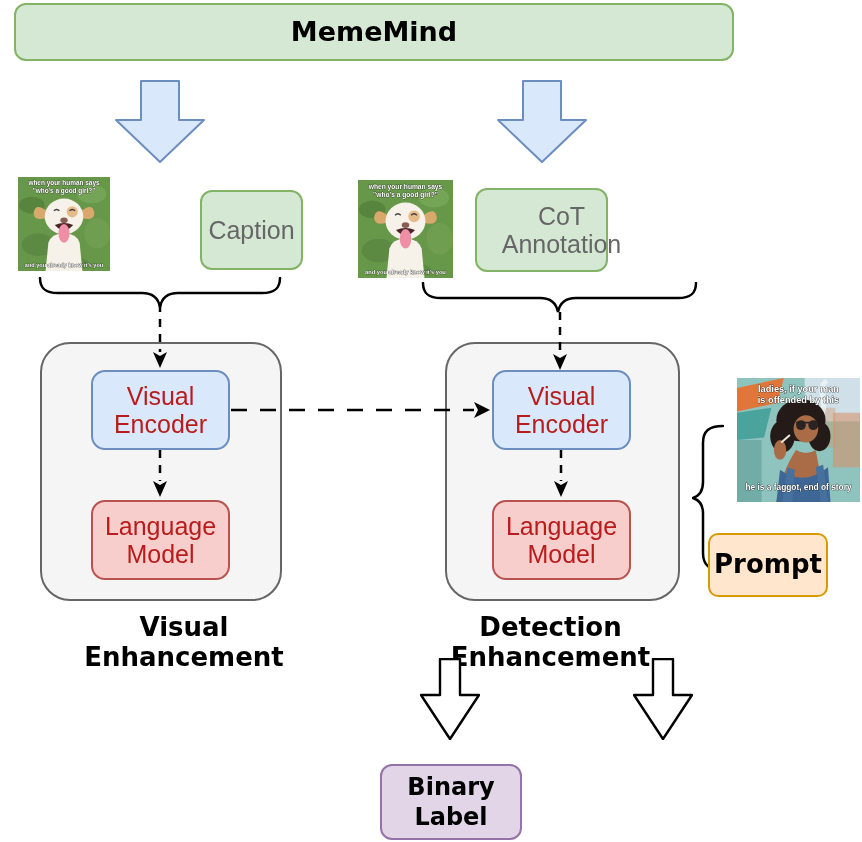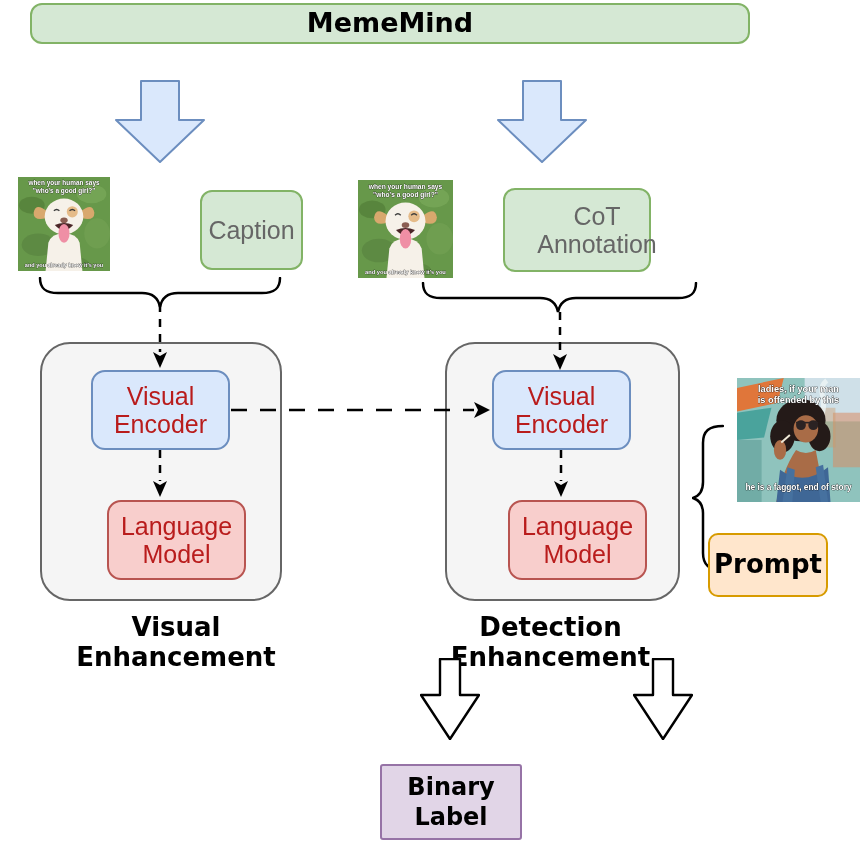--- a/index.html
+++ b/index.html
@@ -28,7 +28,7 @@
 
 <div class="canvas">
 
-  <div class="box green comic" style="left:30px;top:3px;width:720px;height:41px;font-size:27px;">
+  <div class="box green comic" style="left:14px;top:3px;width:720px;height:58px;font-size:27px;">
     <span>MemeMind</span>
   </div>
 

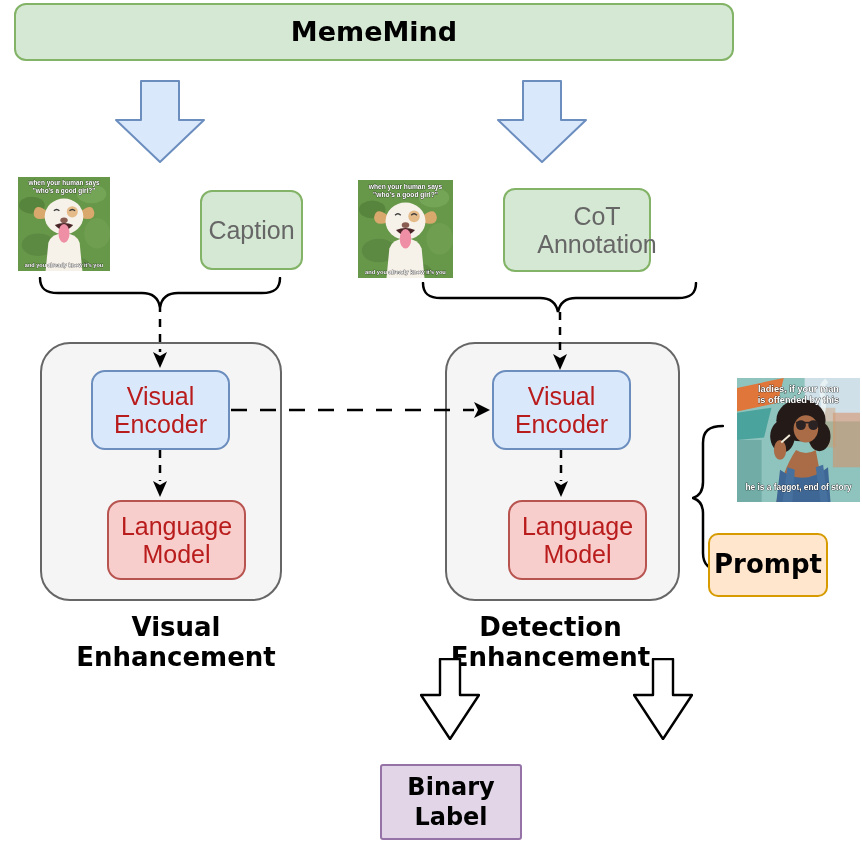--- a/index.html
+++ b/index.html
@@ -87,7 +87,7 @@
     <text class="mt" x="50" y="96" font-size="6">and you already know it's you</text>
   </svg>
 
-  <div class="box green iotext" style="left:503px;top:188px;width:148px;height:84px;padding-left:40px;">
+  <div class="box green iotext" style="left:475px;top:188px;width:133px;height:84px;padding-left:40px;">
     <span>CoT Annotation</span>
   </div>
 

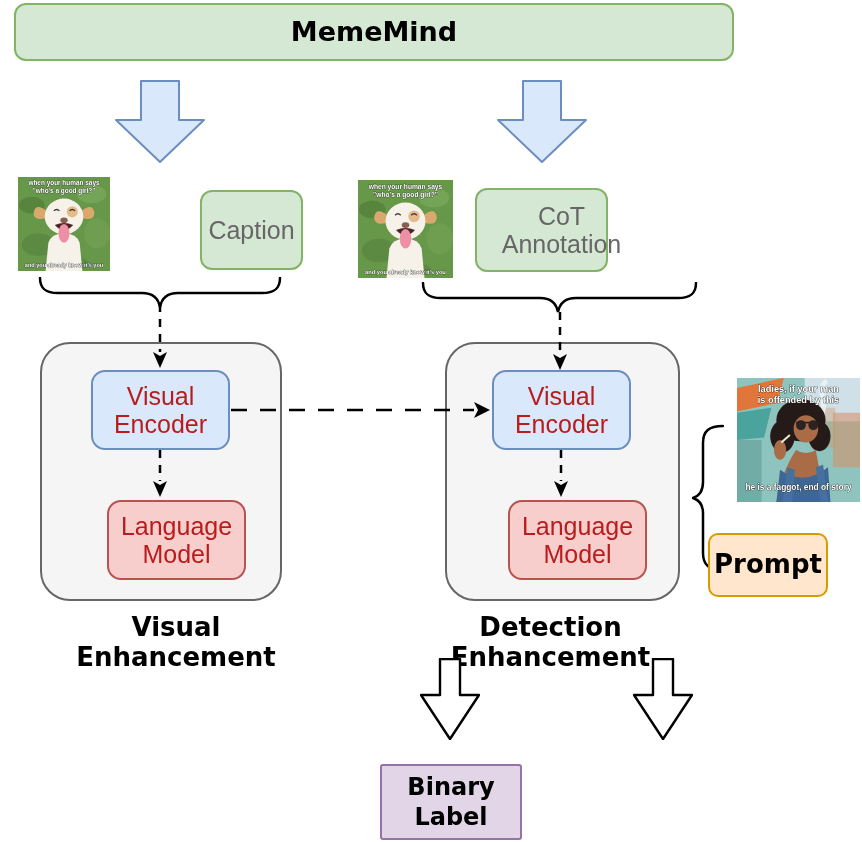--- a/index.html
+++ b/index.html
@@ -10,7 +10,7 @@
        text-align:center;box-sizing:border-box;border:2px solid;border-radius:12px;line-height:1.12;}
   .green{background:#d5e8d4;border-color:#82b366;}
   .blue{background:#dae8fc;border-color:#6c8ebf;}
-  .red{background:#f8cecc;border-color:#b85450;margin-left:16px;}
+  .red{background:#f8cecc;border-color:#b85450;}
   .orange{background:#ffe6cc;border-color:#d79b00;}
   .purple{background:#e1d5e7;border-color:#9673a6;}
   .graybox{position:absolute;background:#f5f5f5;border:2px solid #666666;border-radius:30px;box-sizing:border-box;}

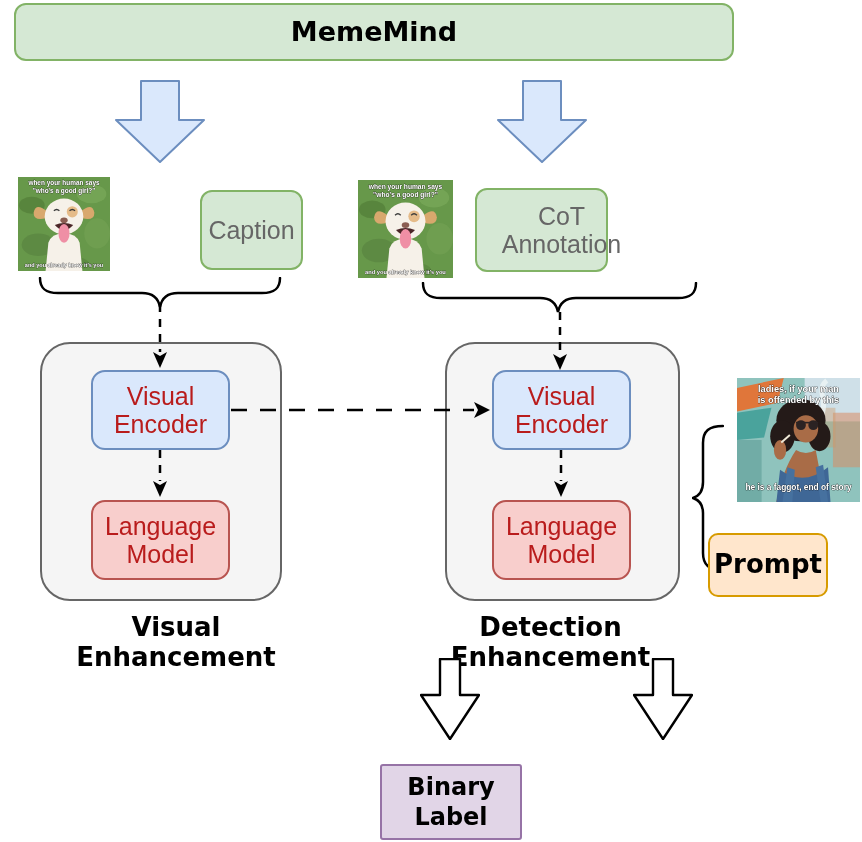--- a/index.html
+++ b/index.html
@@ -139,7 +139,7 @@
     <polygon points="259,11 243,3 247,11 243,19" fill="#000"></polygon>
   </svg>
 
-  <div class="module-label" style="left:40px;top:612px;width:272px;text-align:center;">Visual Enhancement</div>
+  <div class="module-label" style="left:48px;top:612px;width:272px;text-align:center;">Visual Enhancement</div>
   <div class="module-label" style="left:388px;top:612px;width:325px;">Detection Enhancement</div>
 
   <svg class="abs" style="left:737px;top:378px;" width="123" height="124" viewBox="0 0 100 100" preserveAspectRatio="none">

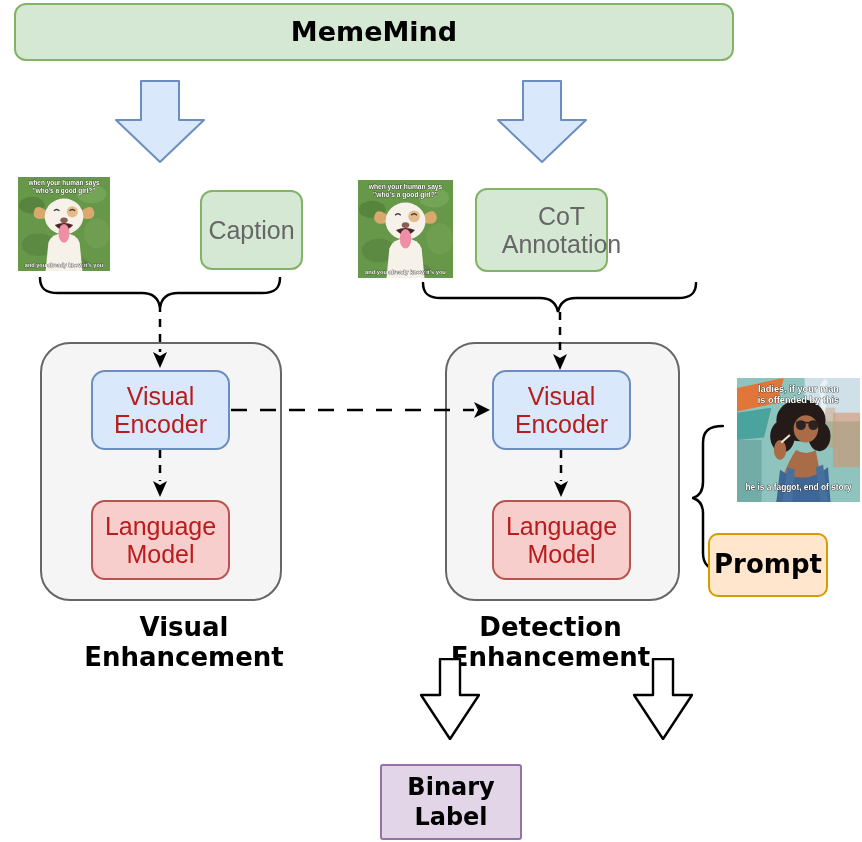--- a/index.html
+++ b/index.html
@@ -184,7 +184,7 @@
     <polygon points="20,1 40,1 40,37 59,37 30,81 1,37 20,37" fill="#ffffff" stroke="#000" stroke-width="2.4" stroke-linejoin="round"></polygon>
   </svg>
 
-  <div class="box purple comic" style="left:380px;top:764px;width:142px;height:76px;border-radius:3px;font-size:24px;line-height:1.25;">
+  <div class="box purple comic" style="left:380px;top:764px;width:142px;height:76px;border-radius:12px;font-size:24px;line-height:1.25;">
     <span>Binary Label</span>
   </div>
 

